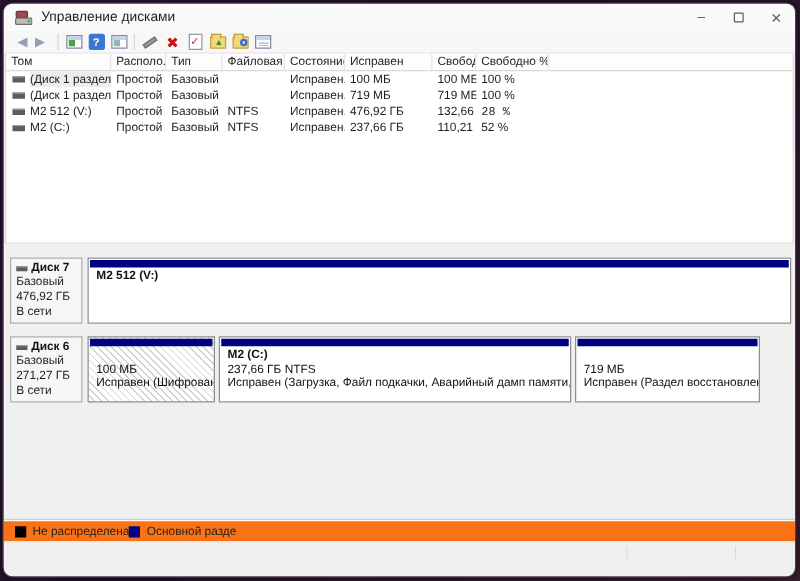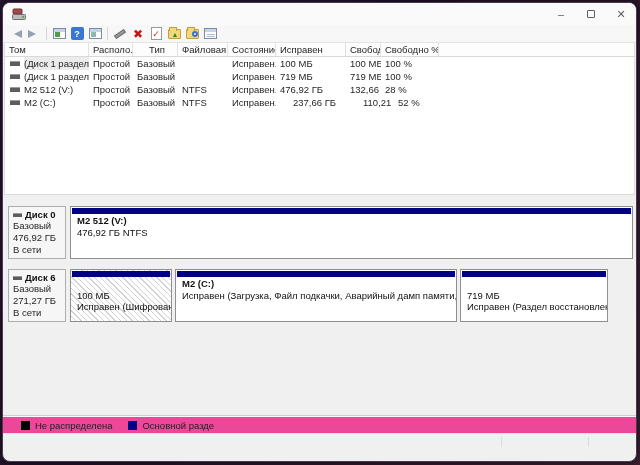--- a/index.html
+++ b/index.html
@@ -106,6 +106,7 @@
           <circle cx="11" cy="9" r="1" fill="#4ca04c"></circle>
         </svg>
       </span>
+      <span class="t-text">Управление дисками</span>
       <div class="controls">
         <span class="ctrl">–</span>
         <span class="ctrl">

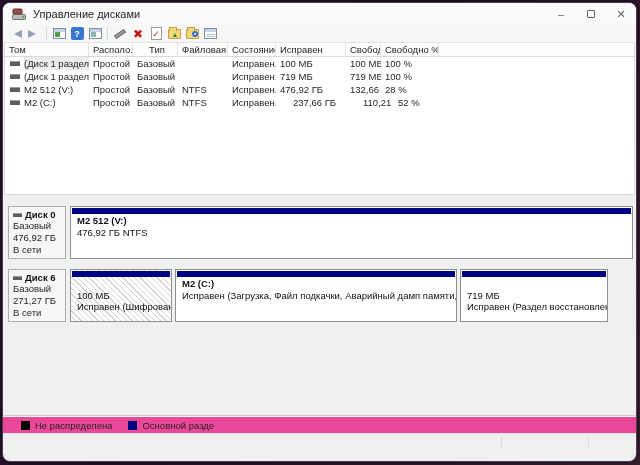--- a/index.html
+++ b/index.html
@@ -171,7 +171,7 @@
       <div class="lheader">
           <div class="hcell" style="width: 84px;">Том</div>
           <div class="hcell" style="width: 44px;">Располо...</div>
-          <div class="hcell" style="width: 45px; text-align: center;">Тип</div>
+          <div class="hcell" style="width: 45px;">Тип</div>
           <div class="hcell" style="width: 50px;">Файловая с...</div>
           <div class="hcell" style="width: 48px;">Состояние</div>
           <div class="hcell" style="width: 70px;">Исправен</div>

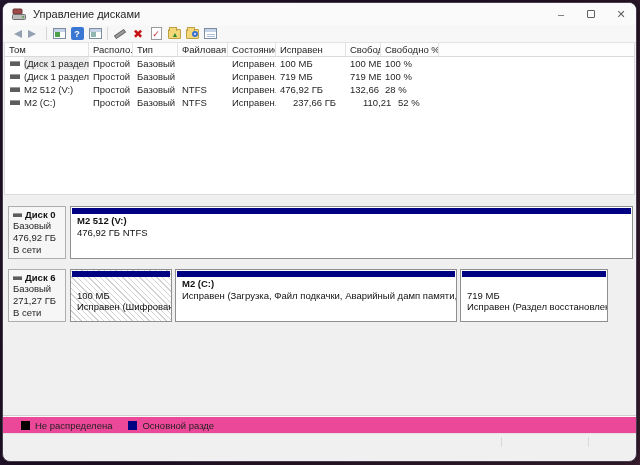--- a/index.html
+++ b/index.html
@@ -217,7 +217,7 @@
             <div class="lcell" style="width: 48px;">Исправен...</div>
             <div class="lcell" style="width: 70px;">476,92 ГБ</div>
             <div class="lcell" style="width: 35px;">132,66 ГБ</div>
-            <div class="lcell" style="width: 58px;">28 %</div>
+            <div class="lcell" style="width: 58px; font-family: Liberation Mono, monospace;">28 %</div>
           </div>
           <div class="lrow">
             <div class="lcell" style="width: 84px;">

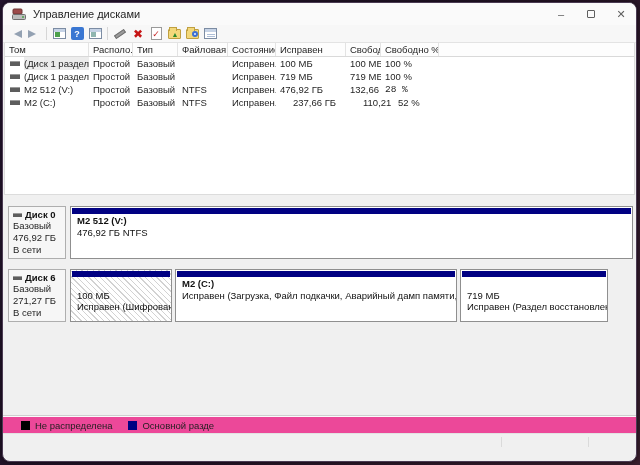--- a/index.html
+++ b/index.html
@@ -228,7 +228,7 @@
             <div class="lcell" style="width: 45px;">Базовый</div>
             <div class="lcell" style="width: 50px;">NTFS</div>
             <div class="lcell" style="width: 48px;">Исправен...</div>
-            <div class="lcell" style="width: 70px; margin-left: 13px;">237,66 ГБ</div>
+            <div class="lcell" style="width: 70px;">237,66 ГБ</div>
             <div class="lcell" style="width: 35px;">110,21 ГБ</div>
             <div class="lcell" style="width: 58px;">52 %</div>
           </div>

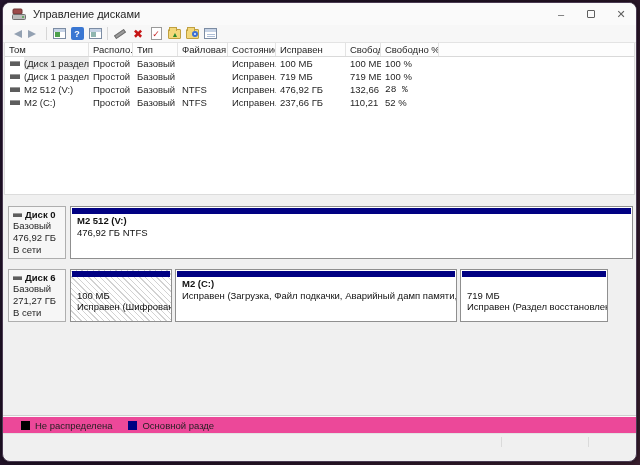--- a/index.html
+++ b/index.html
@@ -241,7 +241,7 @@
           <div class="disk-card">
             <div class="d-name">
               <span class="d-ico"></span>
-              <span>Диск 0</span>
+              <span>Диск 7</span>
             </div>
             <div class="d-line">Базовый</div>
             <div class="d-line">476,92 ГБ</div>

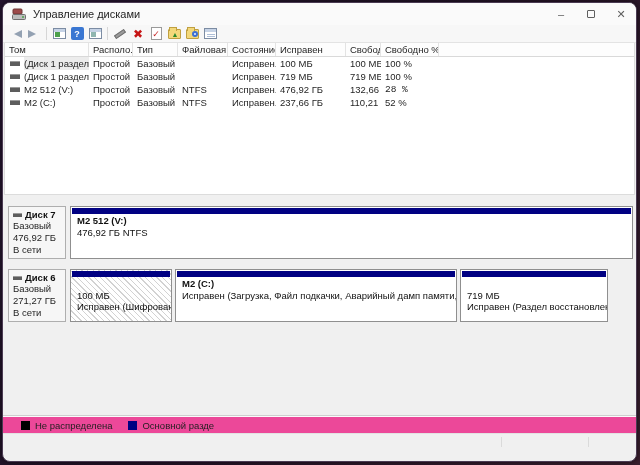--- a/index.html
+++ b/index.html
@@ -252,7 +252,6 @@
               <div class="strip" style="background: rgb(0, 0, 130);"></div>
               <div class="ptext">
                 <div class="pl b">M2 512  (V:)</div>
-                <div class="pl">476,92 ГБ NTFS</div>
               </div>
             </div>
           </div>

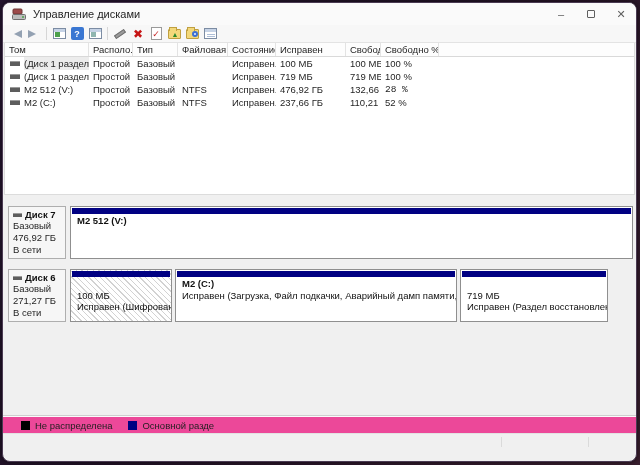--- a/index.html
+++ b/index.html
@@ -279,6 +279,7 @@
               <div class="strip" style="background: rgb(0, 0, 130);"></div>
               <div class="ptext">
                 <div class="pl b">M2  (C:)</div>
+                <div class="pl">237,66 ГБ NTFS</div>
                 <div class="pl">Исправен (Загрузка, Файл подкачки, Аварийный дамп памяти, Базовый разде.</div>
               </div>
             </div>

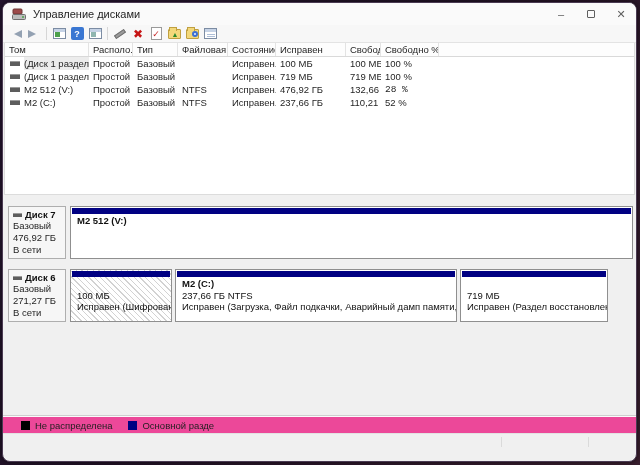--- a/index.html
+++ b/index.html
@@ -85,8 +85,8 @@
   .part.hatched { background:repeating-linear-gradient(45deg,#ffffff 0 3px,#d2d2d2 3px 4px); }
 
   
-  .legend { height:17px; background:#ec4899; border-top:1px solid #fbfbfb;
-    box-shadow:0 -1px 0 #cfcfcf; display:flex; align-items:center; padding-left:18px; gap:16px; }
+  .legend { height:17px; background:#f97316; border-top:1px solid #fbfbfb;
+    box-shadow:0 -1px 0 #cfcfcf; display:flex; align-items:center; padding-left:9px; }
   .leg-item { display:flex; align-items:center; gap:5px; font-size:9.5px; color:#1f1f1f; }
   .leg-sq { width:9px; height:9px; display:inline-block; }
   .statusbar { height:17px; background:#f0f0f0; position:relative; border-top:1px solid #e2e2e2; }

